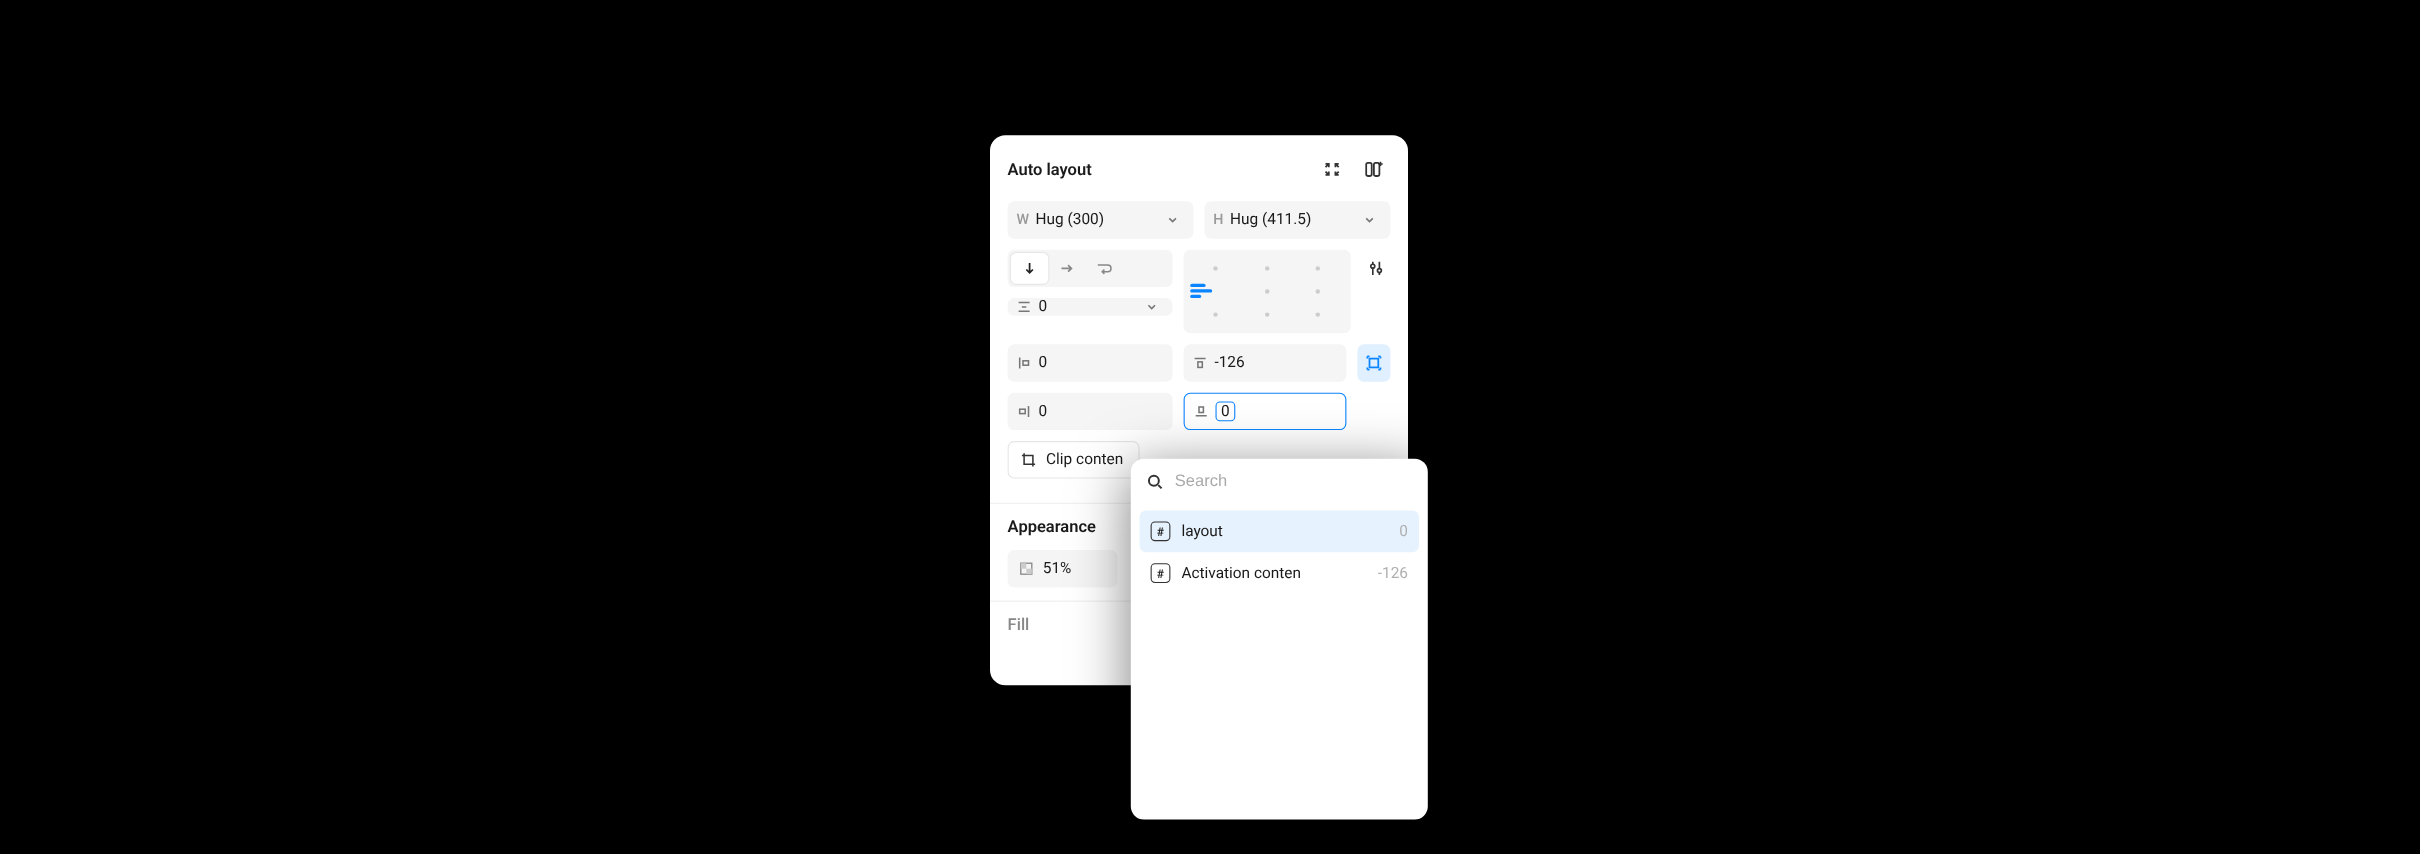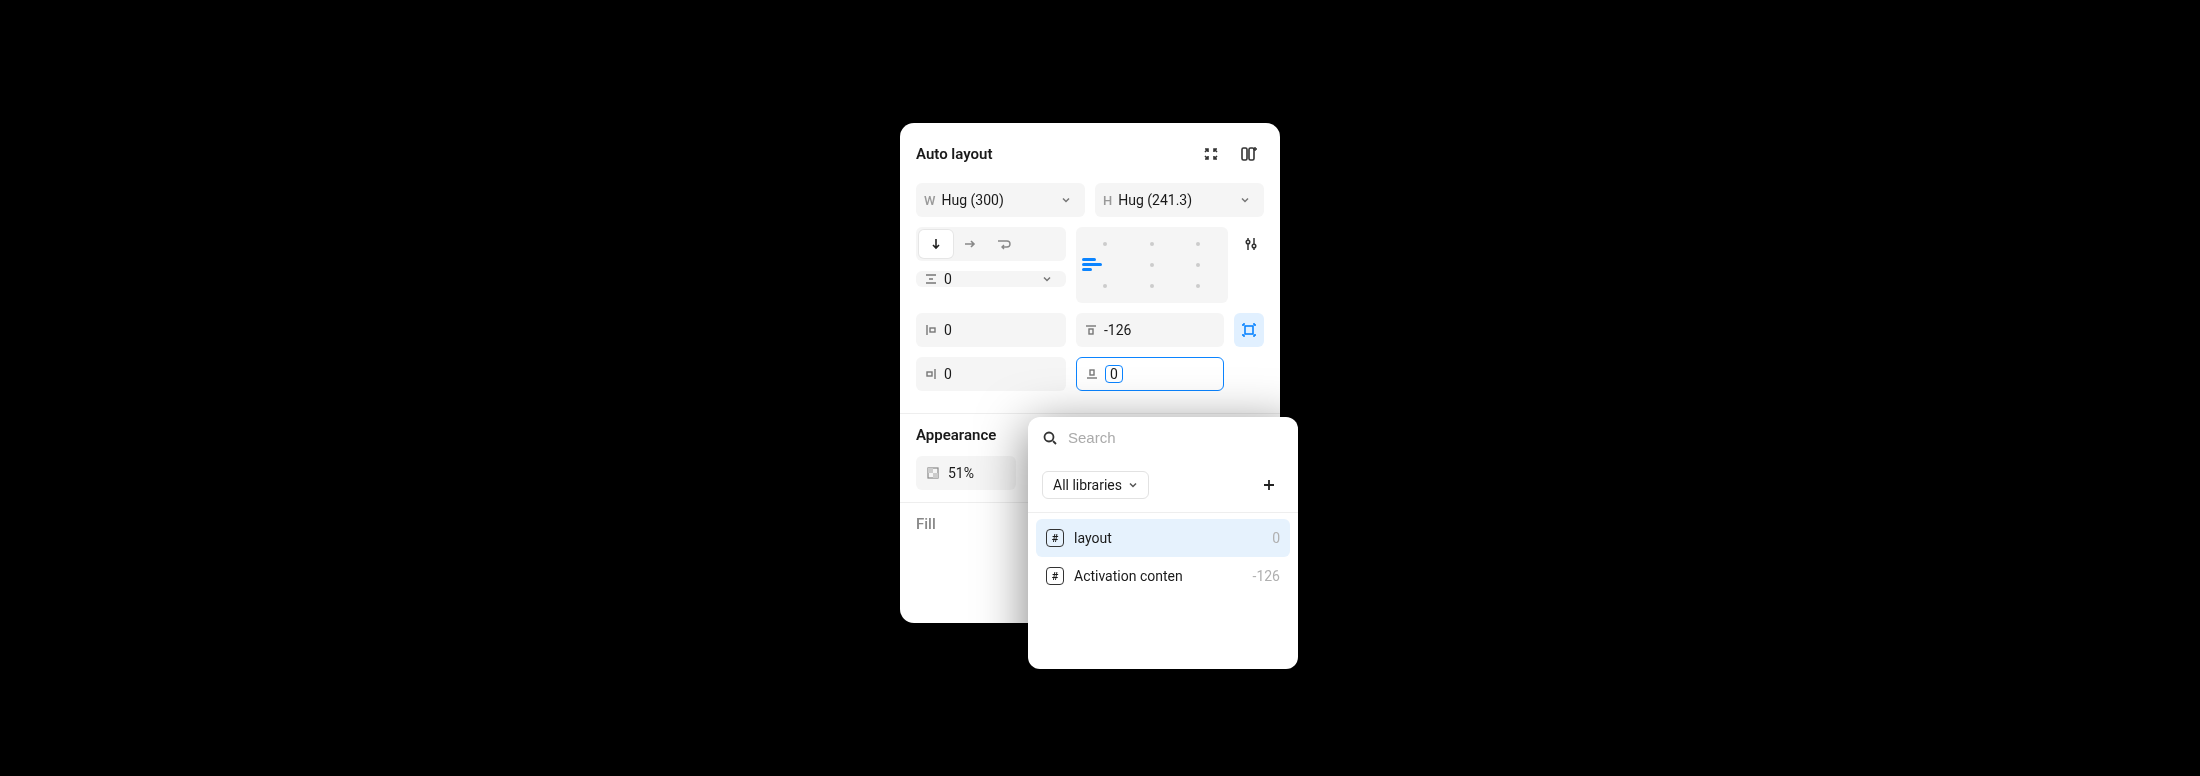--- a/index.html
+++ b/index.html
@@ -192,7 +192,7 @@
         </div>
         <div class="field">
           <span class="prefix">H</span>
-          <span class="val">Hug (241.3)</span>
+          <span class="val">Hug (411.5)</span>
           <span class="chev">
             <svg width="10" height="10" viewBox="0 0 10 10">
                 <path d="M2 3.5 L5 6.5 L8 3.5" stroke="#777" stroke-width="1.5" fill="none"></path>

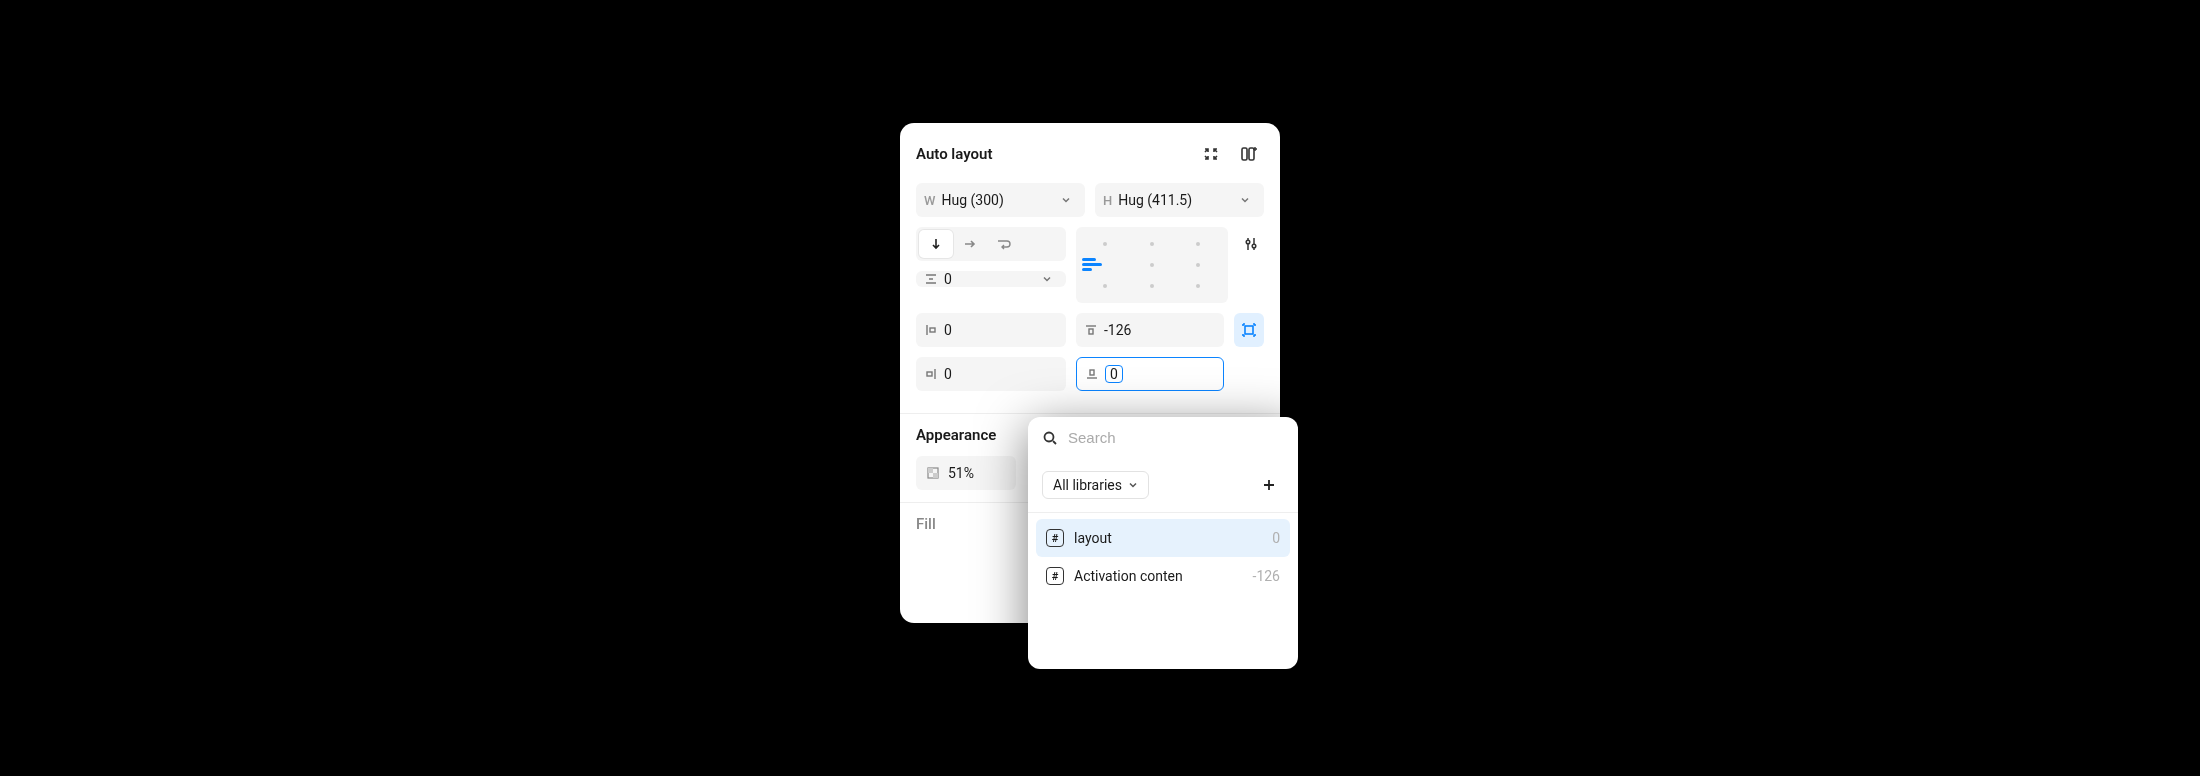--- a/index.html
+++ b/index.html
@@ -325,6 +325,16 @@
         <div style="width:30px;"></div>
       </div>
 
+      <div class="row">
+        <div class="clip-btn">
+          <span>
+            <svg width="16" height="16" viewBox="0 0 16 16" stroke="#333" stroke-width="1.4" fill="none">
+              <path d="M4 2 L4 12 L14 12 M2 4 L12 4 L12 14"></path>
+            </svg>
+          </span>
+          <span style="white-space:nowrap; overflow:hidden;">Clip conten</span>
+        </div>
+      </div>
     </div>
 
     <div class="section">

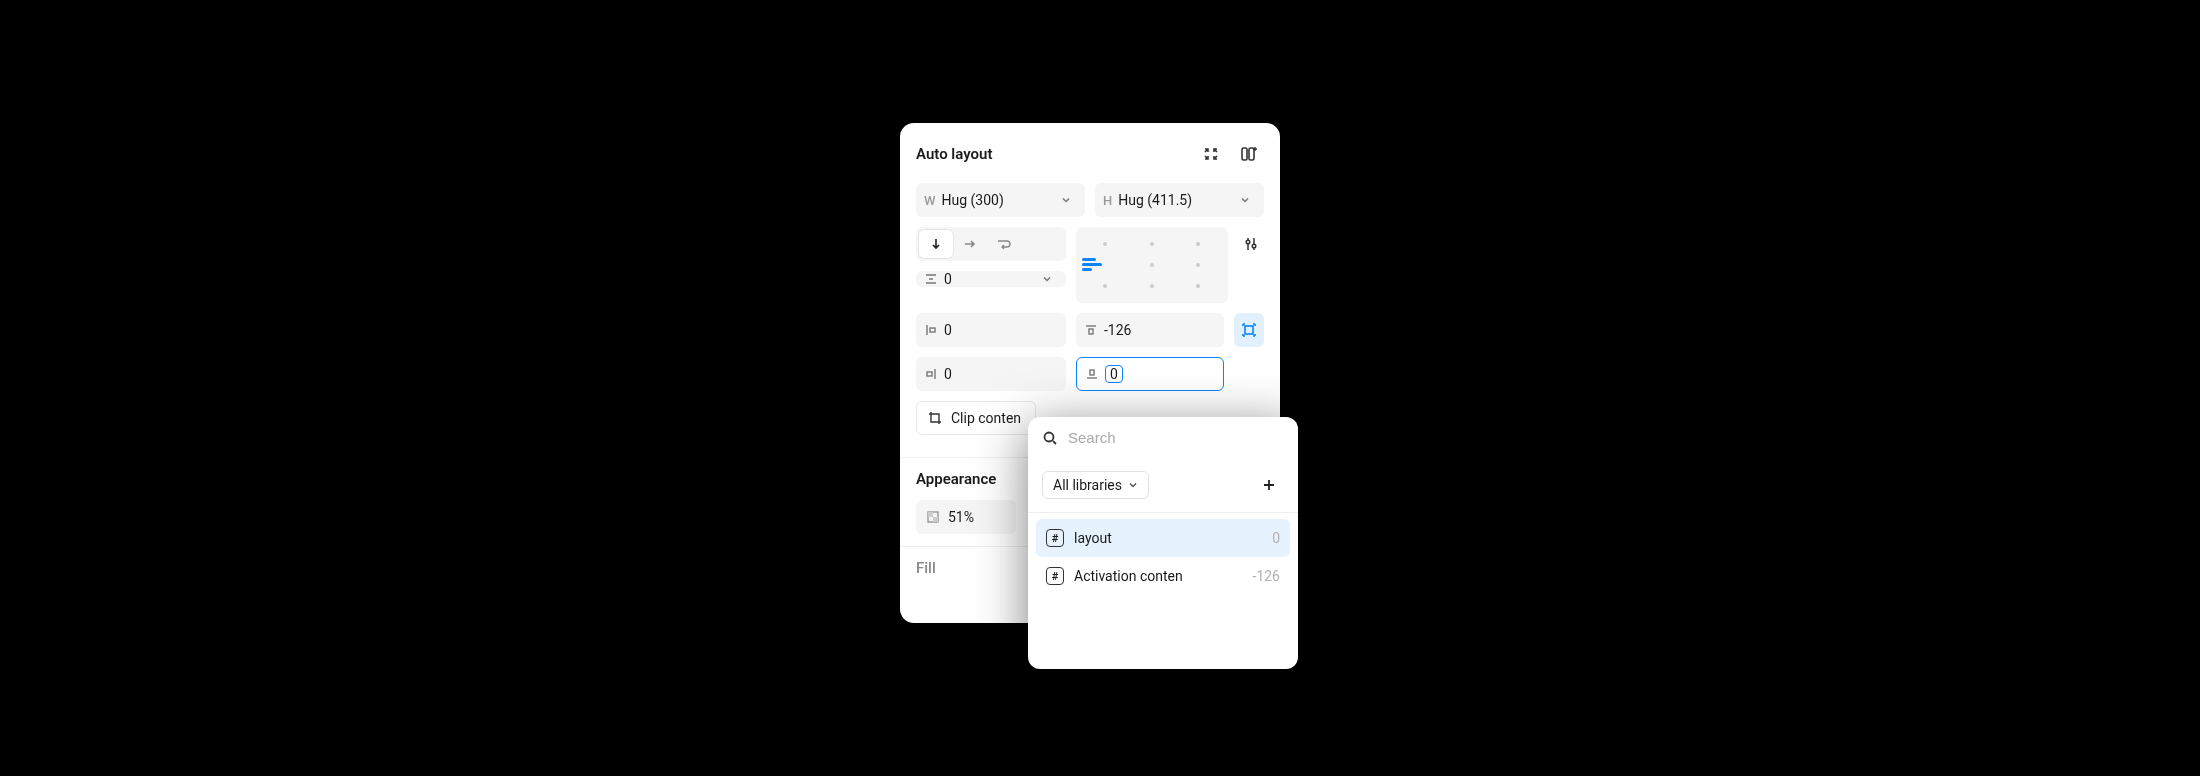--- a/index.html
+++ b/index.html
@@ -113,7 +113,7 @@
   .popover {
     position:absolute;
     top:294px; left:128px;
-    width:270px; height:252px;
+    width:270px; height:328px;
     background:#fff;
     border-radius:12px;
     box-shadow:0 10px 50px rgba(0,0,0,0.5);

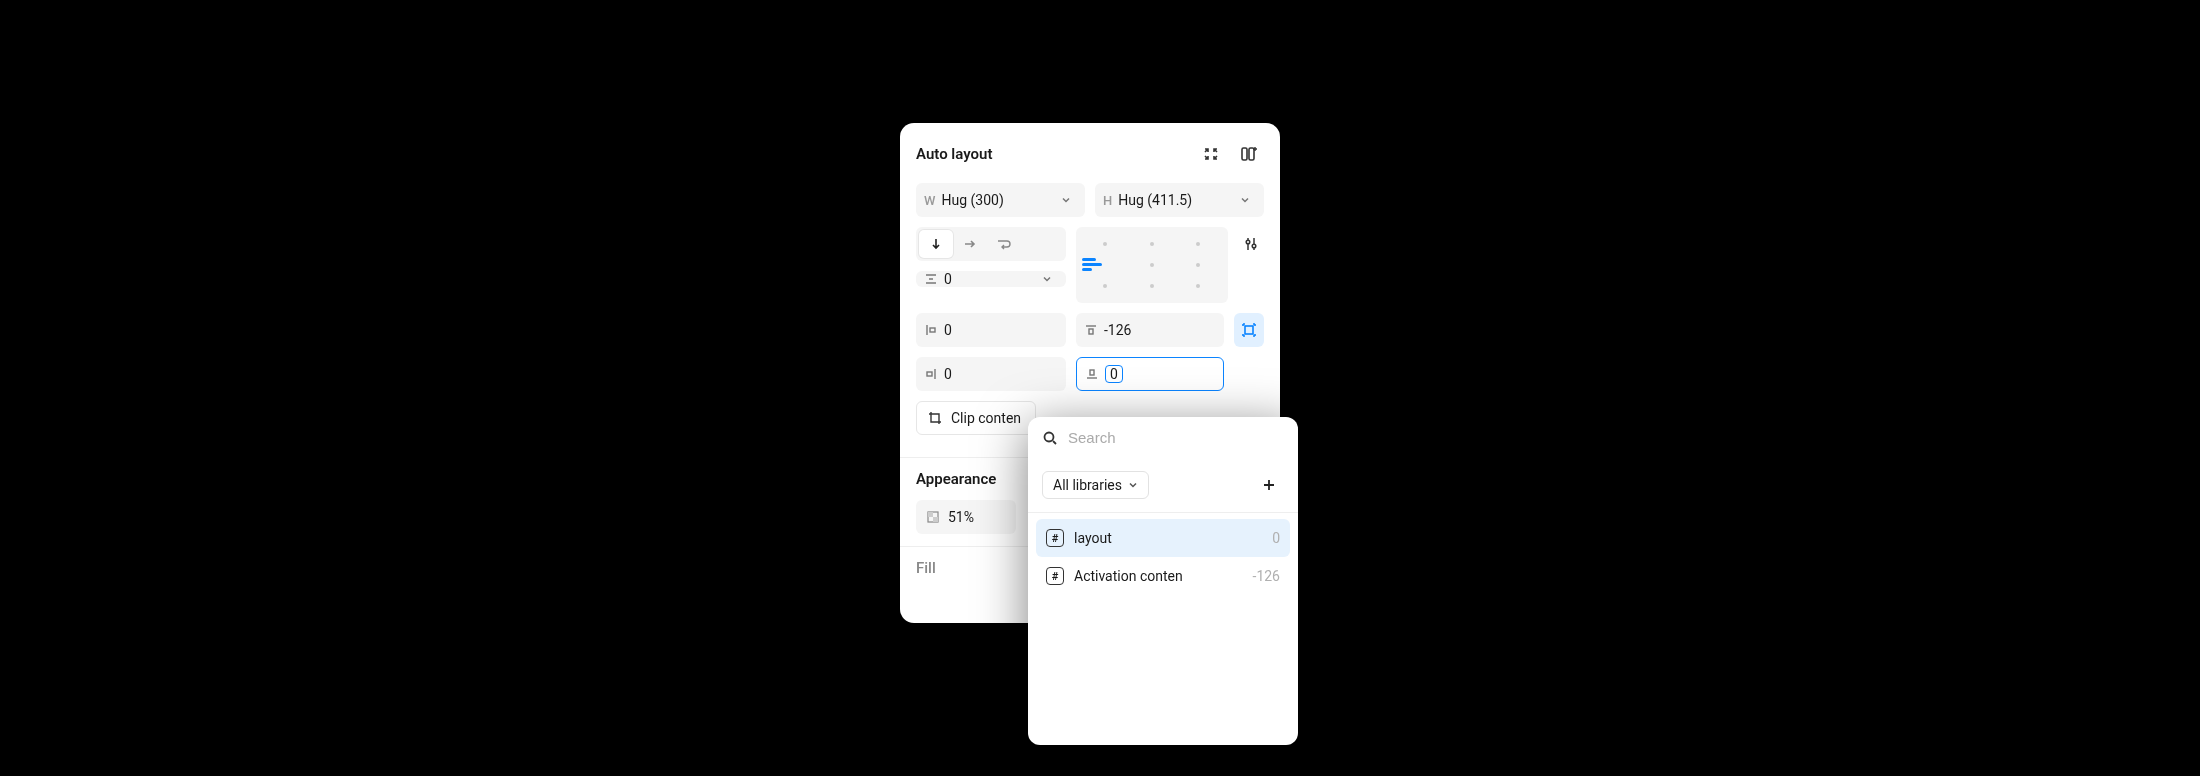--- a/index.html
+++ b/index.html
@@ -368,19 +368,6 @@
       <input type="text" placeholder="Search" style="">
     </div>
 
-    <div class="lib-row">
-      <div class="lib-select">
-        <span>All libraries</span>
-        <svg width="10" height="10" viewBox="0 0 10 10">
-            <path d="M2 3.5 L5 6.5 L8 3.5" stroke="#555" stroke-width="1.5" fill="none"></path>
-          </svg>
-      </div>
-      <span class="icon-btn">
-        <svg width="16" height="16" viewBox="0 0 16 16" stroke="#222" stroke-width="1.8">
-            <path d="M8 3 L8 13 M3 8 L13 8"></path>
-          </svg>
-      </span>
-    </div>
 
     <div class="var-list">
       <div class="var-item selected">

